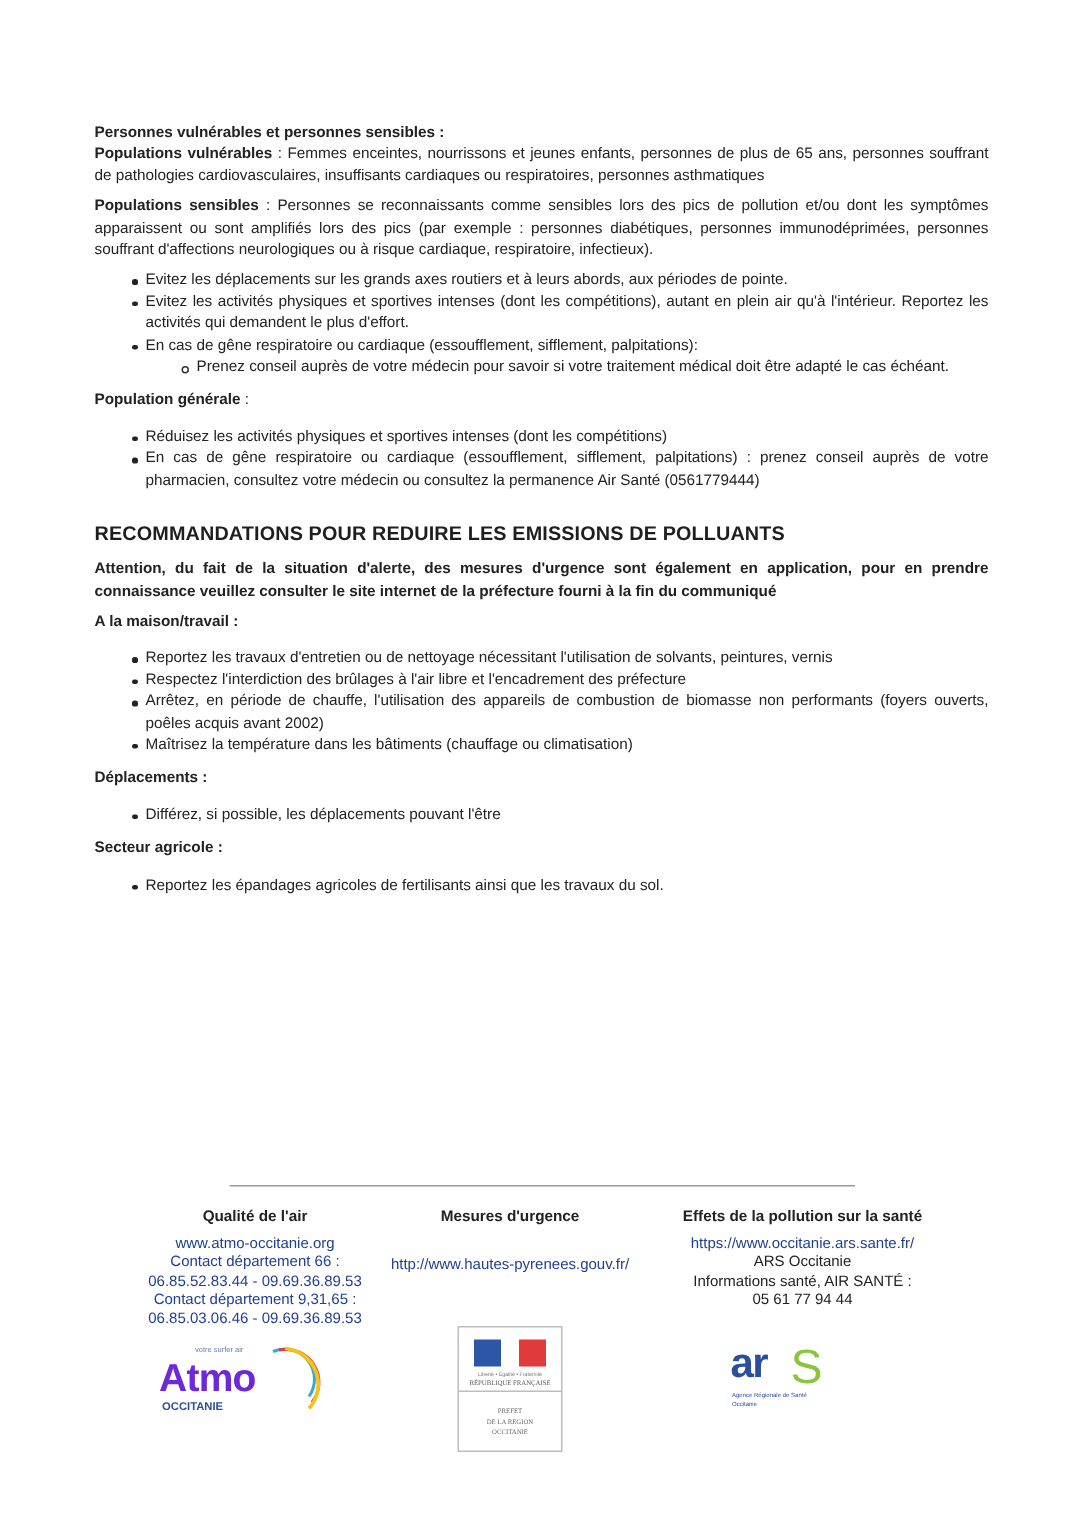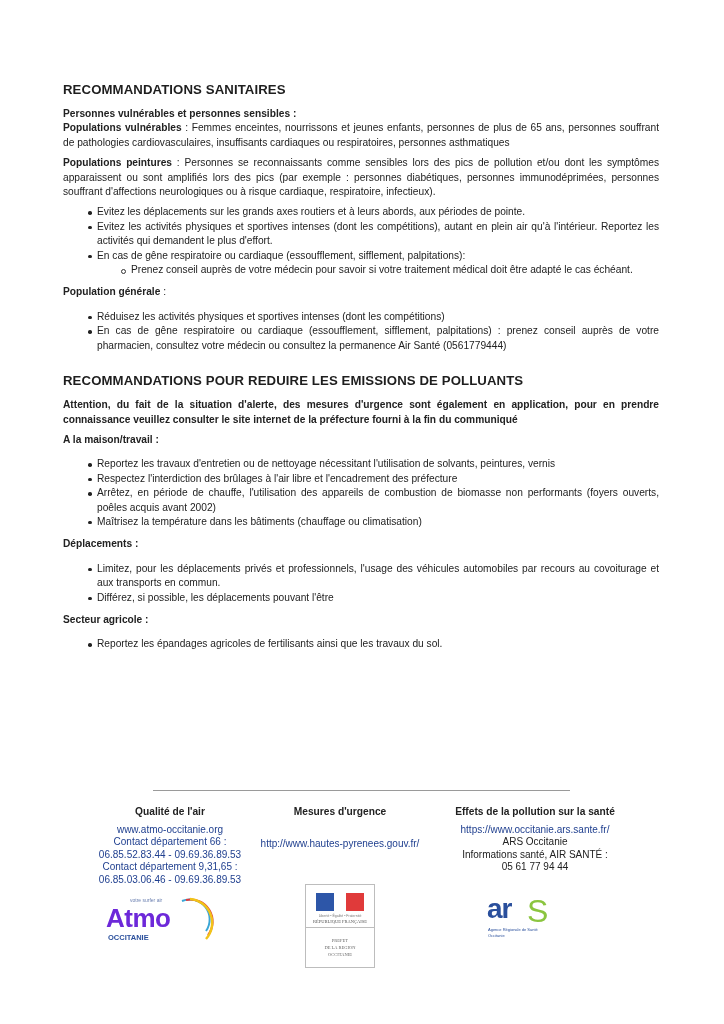--- a/index.html
+++ b/index.html
@@ -58,7 +58,6 @@
 <body>
 
 <div class="page">
-  <h2>RECOMMANDATIONS SANITAIRES</h2>
 
   <div class="p tight b">Personnes vulnérables et personnes sensibles :</div>
   <div class="p"><span class="b">Populations vulnérables</span><span> : Femmes enceintes, nourrissons et jeunes enfants, personnes de plus de 65 ans, personnes souffrant de pathologies cardiovasculaires, insuffisants cardiaques ou respiratoires, personnes asthmatiques</span></div>

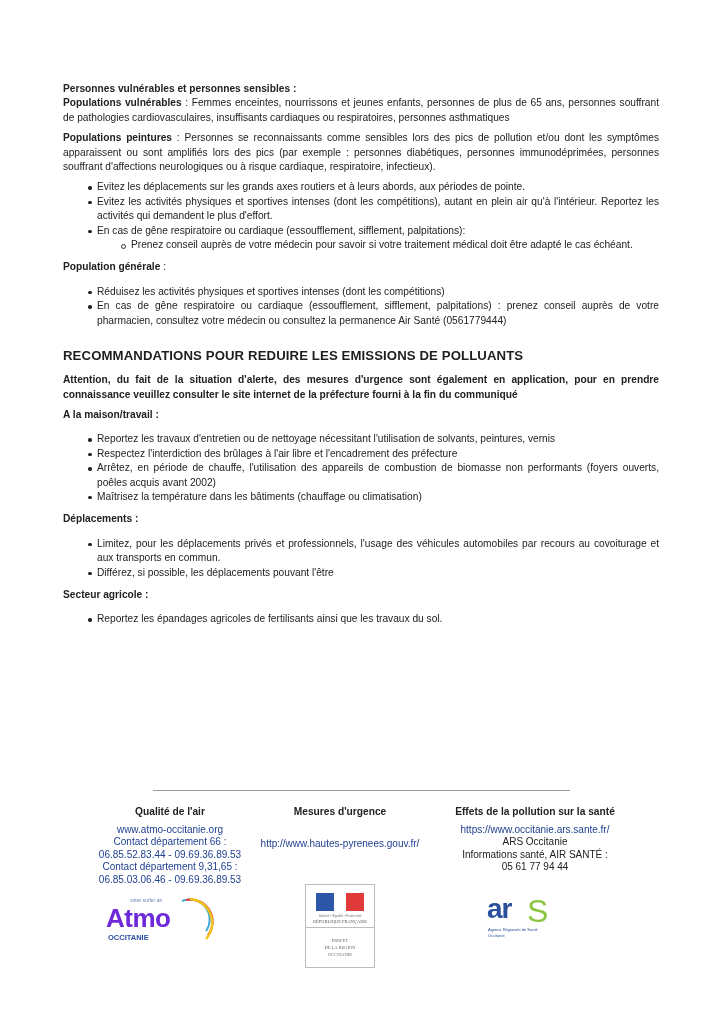--- a/index.html
+++ b/index.html
@@ -61,7 +61,7 @@
 
   <div class="p tight b">Personnes vulnérables et personnes sensibles :</div>
   <div class="p"><span class="b">Populations vulnérables</span><span> : Femmes enceintes, nourrissons et jeunes enfants, personnes de plus de 65 ans, personnes souffrant de pathologies cardiovasculaires, insuffisants cardiaques ou respiratoires, personnes asthmatiques</span></div>
-  <div class="p"><span class="b">Populations peintures</span><span> : Personnes se reconnaissants comme sensibles lors des pics de pollution et/ou dont les symptômes apparaissent ou sont amplifiés lors des pics (par exemple : personnes diabétiques, personnes immunodéprimées, personnes souffrant d'affections neurologiques ou à risque cardiaque, respiratoire, infectieux).</span></div>
+  <div class="p"><span class="b">Populations sensibles</span><span> : Personnes se reconnaissants comme sensibles lors des pics de pollution et/ou dont les symptômes apparaissent ou sont amplifiés lors des pics (par exemple : personnes diabétiques, personnes immunodéprimées, personnes souffrant d'affections neurologiques ou à risque cardiaque, respiratoire, infectieux).</span></div>
 
   <ul class="l1">
     <li>Evitez les déplacements sur les grands axes routiers et à leurs abords, aux périodes de pointe.</li>

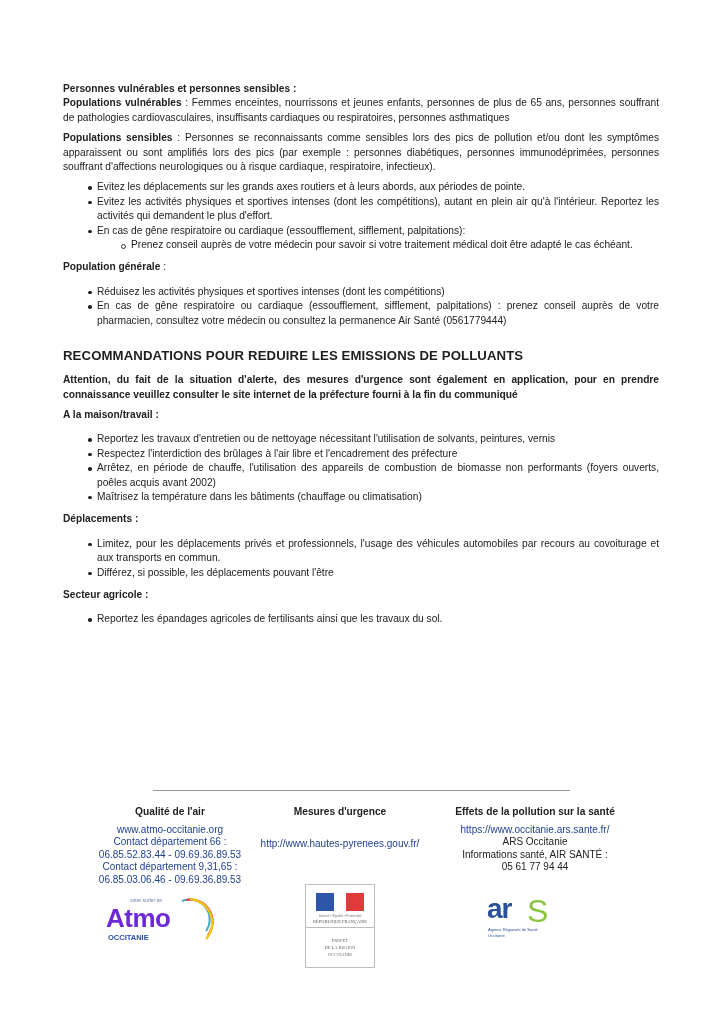--- a/index.html
+++ b/index.html
@@ -91,7 +91,6 @@
     </ul>
     <div class="sub-h">Déplacements :</div>
     <ul class="l1" style="margin-top:10px">
-      <li>Limitez, pour les déplacements privés et professionnels, l'usage des véhicules automobiles par recours au covoiturage et aux transports en commun.</li>
       <li>Différez, si possible, les déplacements pouvant l'être</li>
     </ul>
     <div class="sub-h">Secteur agricole :</div>

